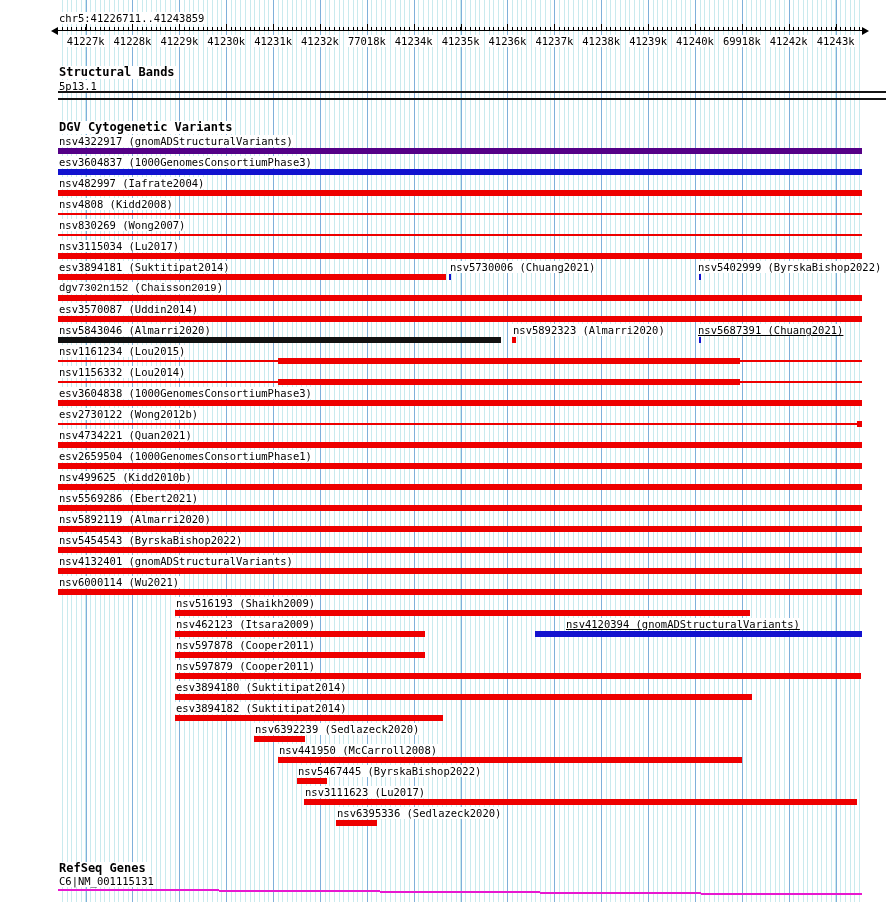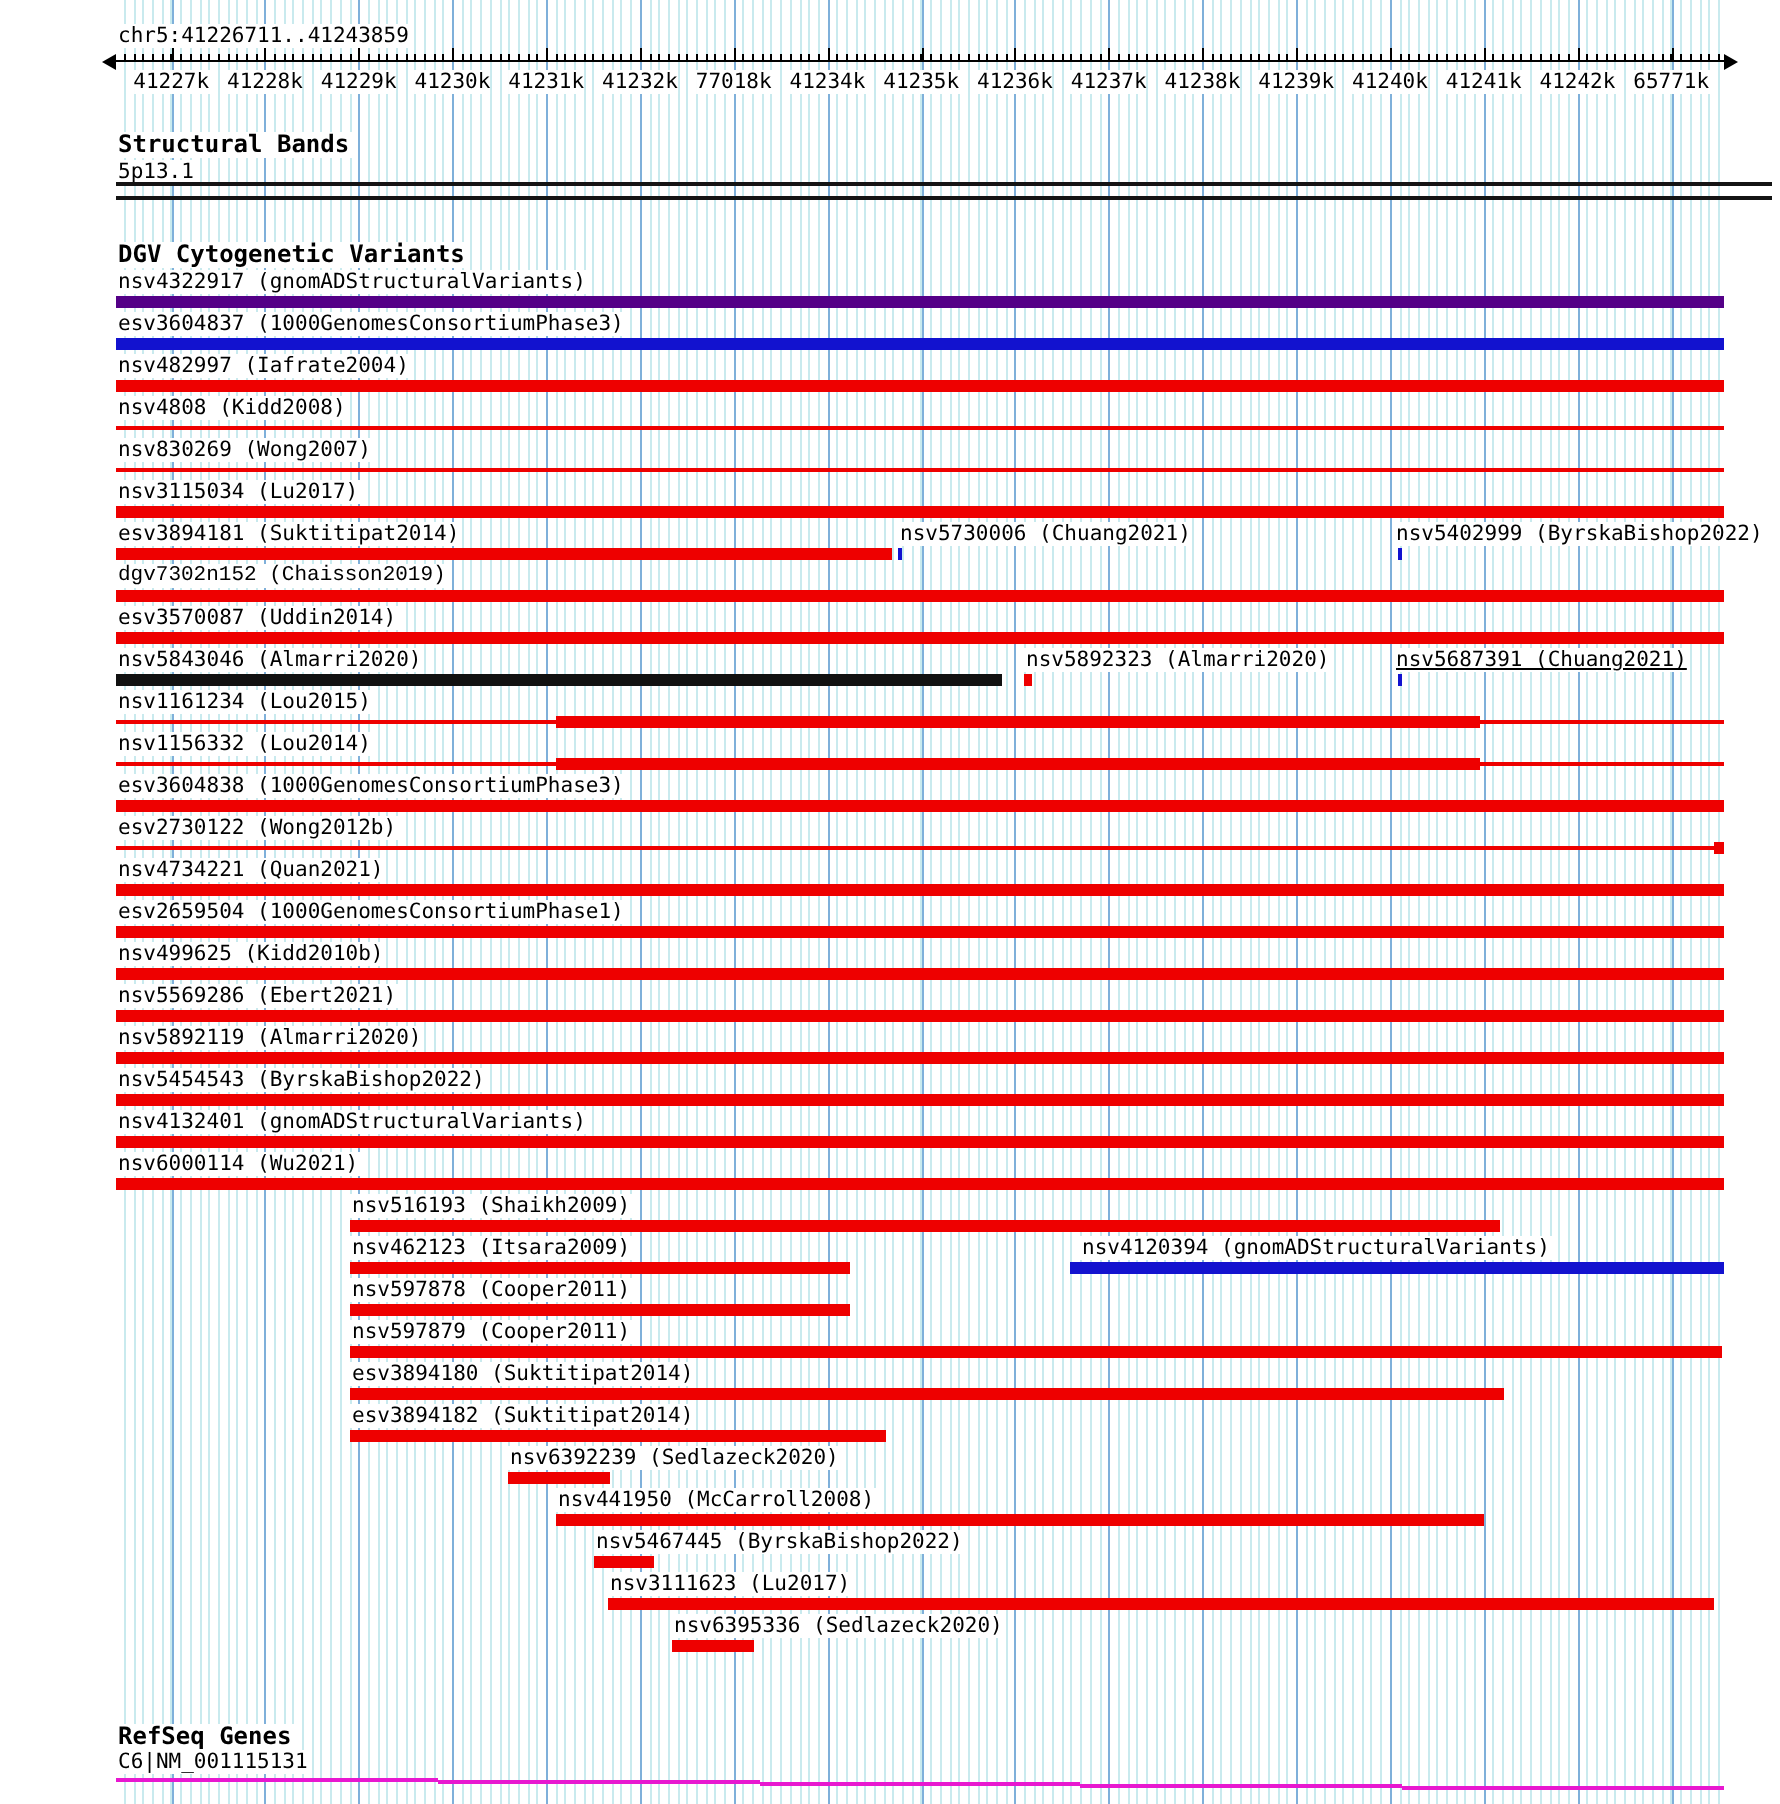--- a/index.html
+++ b/index.html
@@ -423,7 +423,7 @@
         <div class="tick" style="left: 694.98px; top: 24px; height: 6px;"></div>
         <div class="tick-label" style="left: 694.98px;">41240k</div>
         <div class="tick" style="left: 741.85px; top: 24px; height: 6px;"></div>
-        <div class="tick-label" style="left: 741.85px;">41241k</div>
+        <div class="tick-label" style="left: 741.85px;">69918k</div>
         <div class="tick" style="left: 788.73px; top: 24px; height: 6px;"></div>
         <div class="tick-label" style="left: 788.73px;">41242k</div>
         <div class="tick" style="left: 835.6px; top: 24px; height: 6px;"></div>

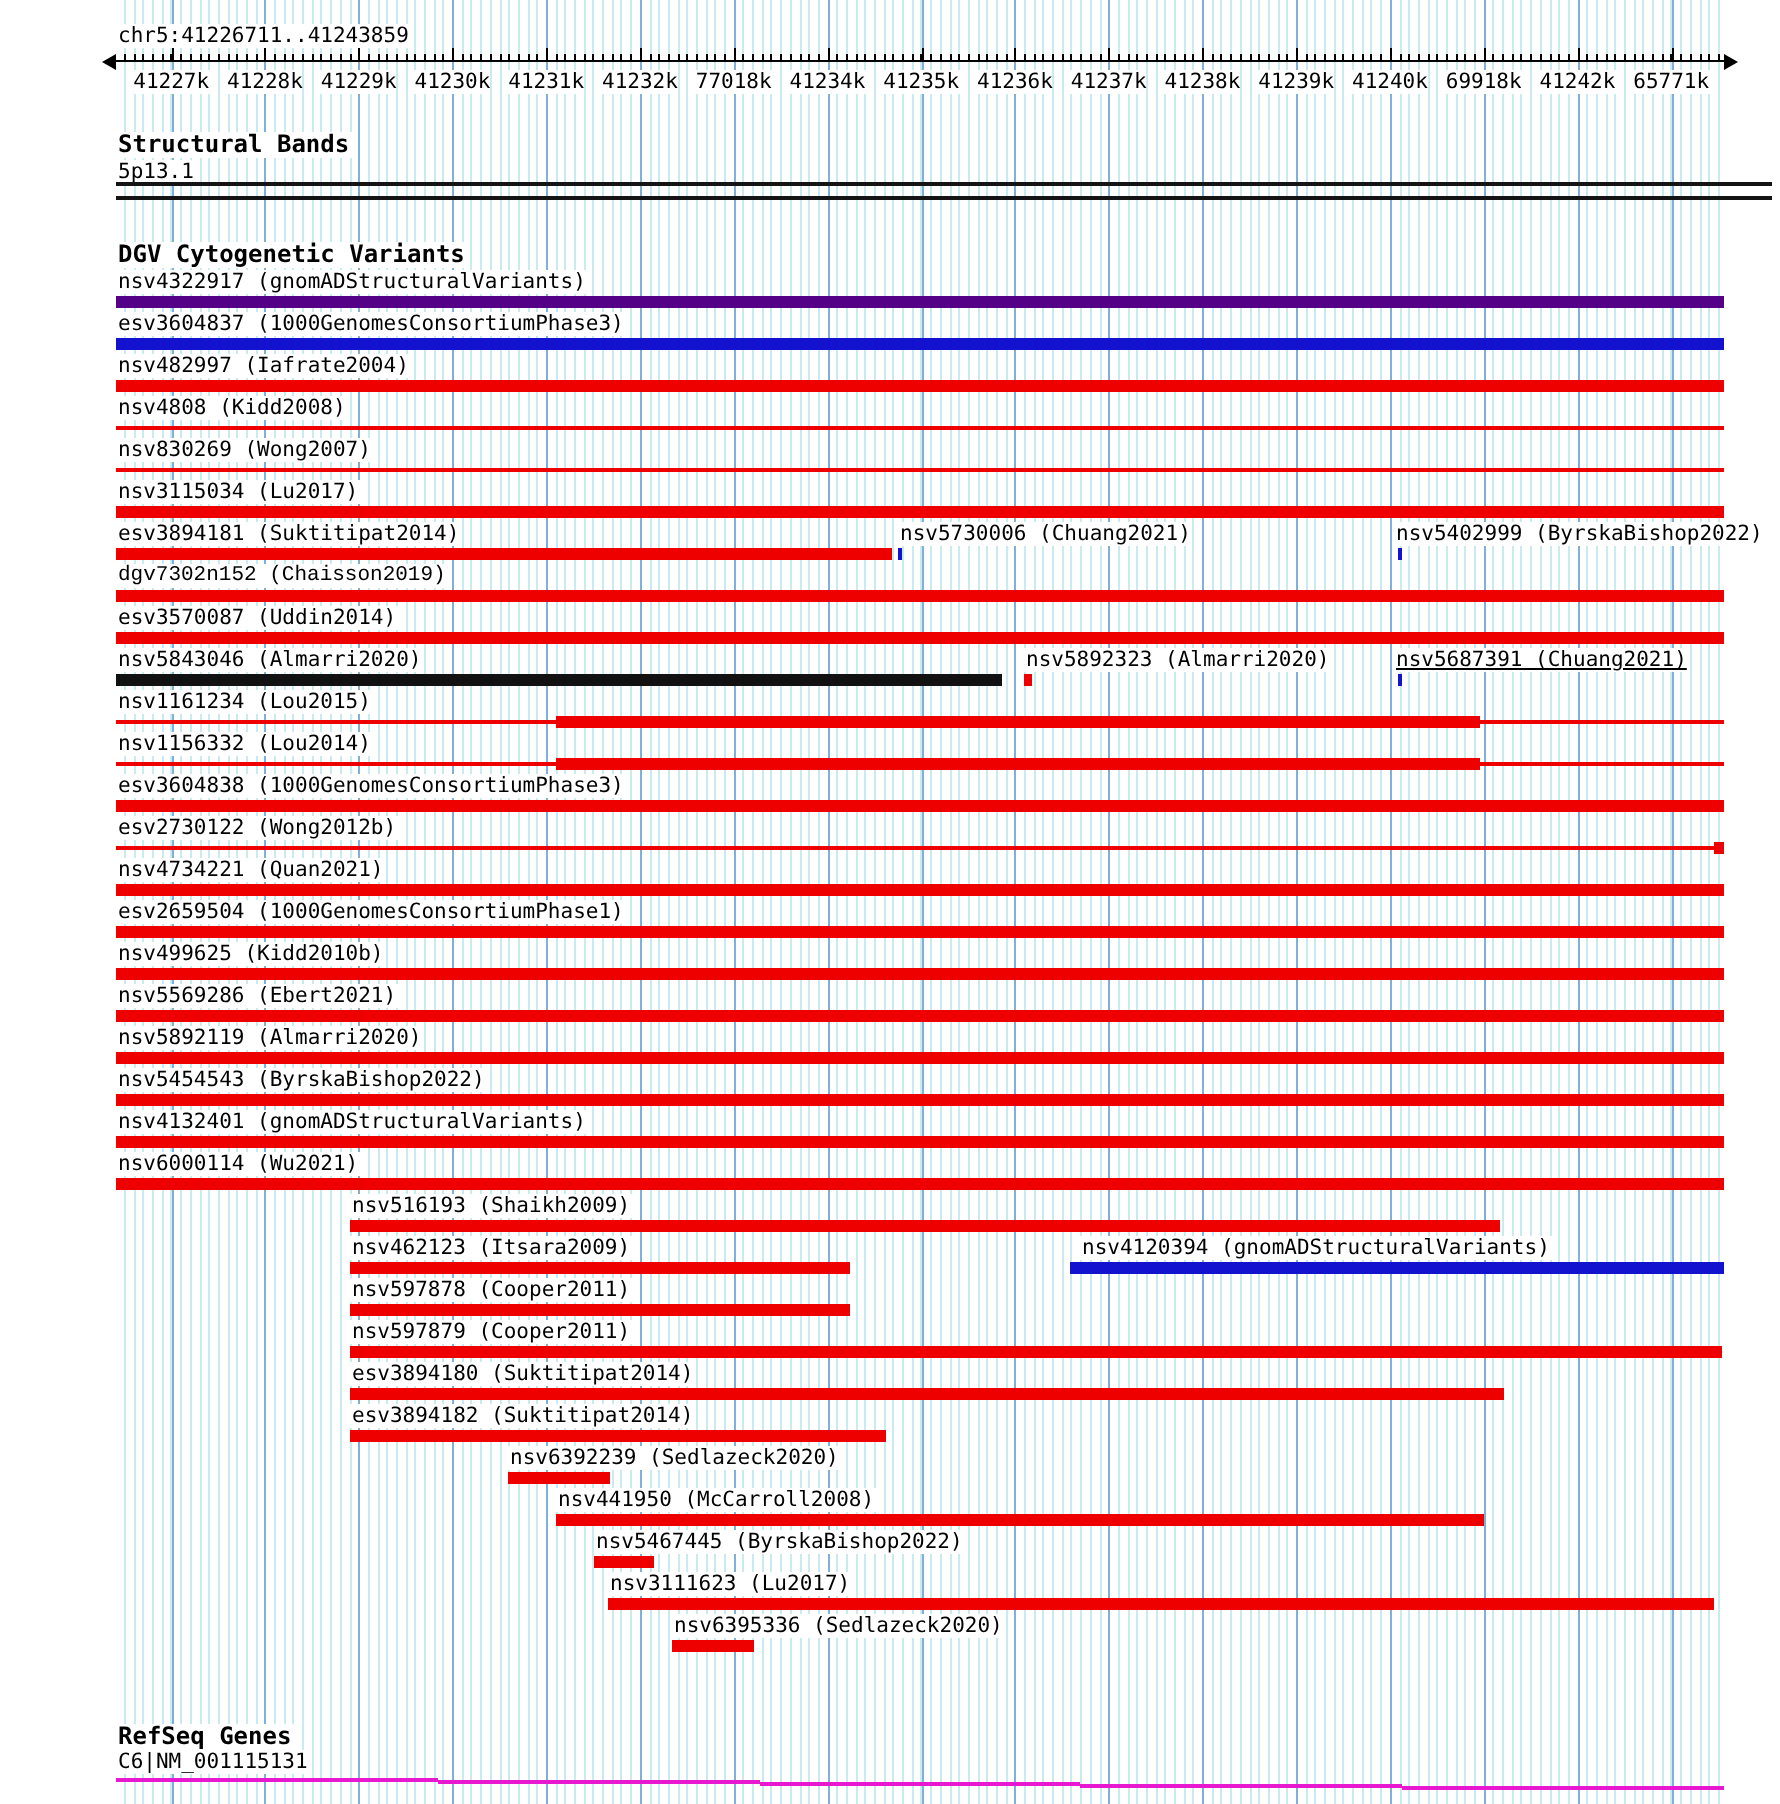--- a/index.html
+++ b/index.html
@@ -427,7 +427,7 @@
         <div class="tick" style="left: 788.73px; top: 24px; height: 6px;"></div>
         <div class="tick-label" style="left: 788.73px;">41242k</div>
         <div class="tick" style="left: 835.6px; top: 24px; height: 6px;"></div>
-        <div class="tick-label" style="left: 835.6px;">65771k</div>
+        <div class="tick-label" style="left: 835.6px;">41243k</div>
       </div>
   </div>
 

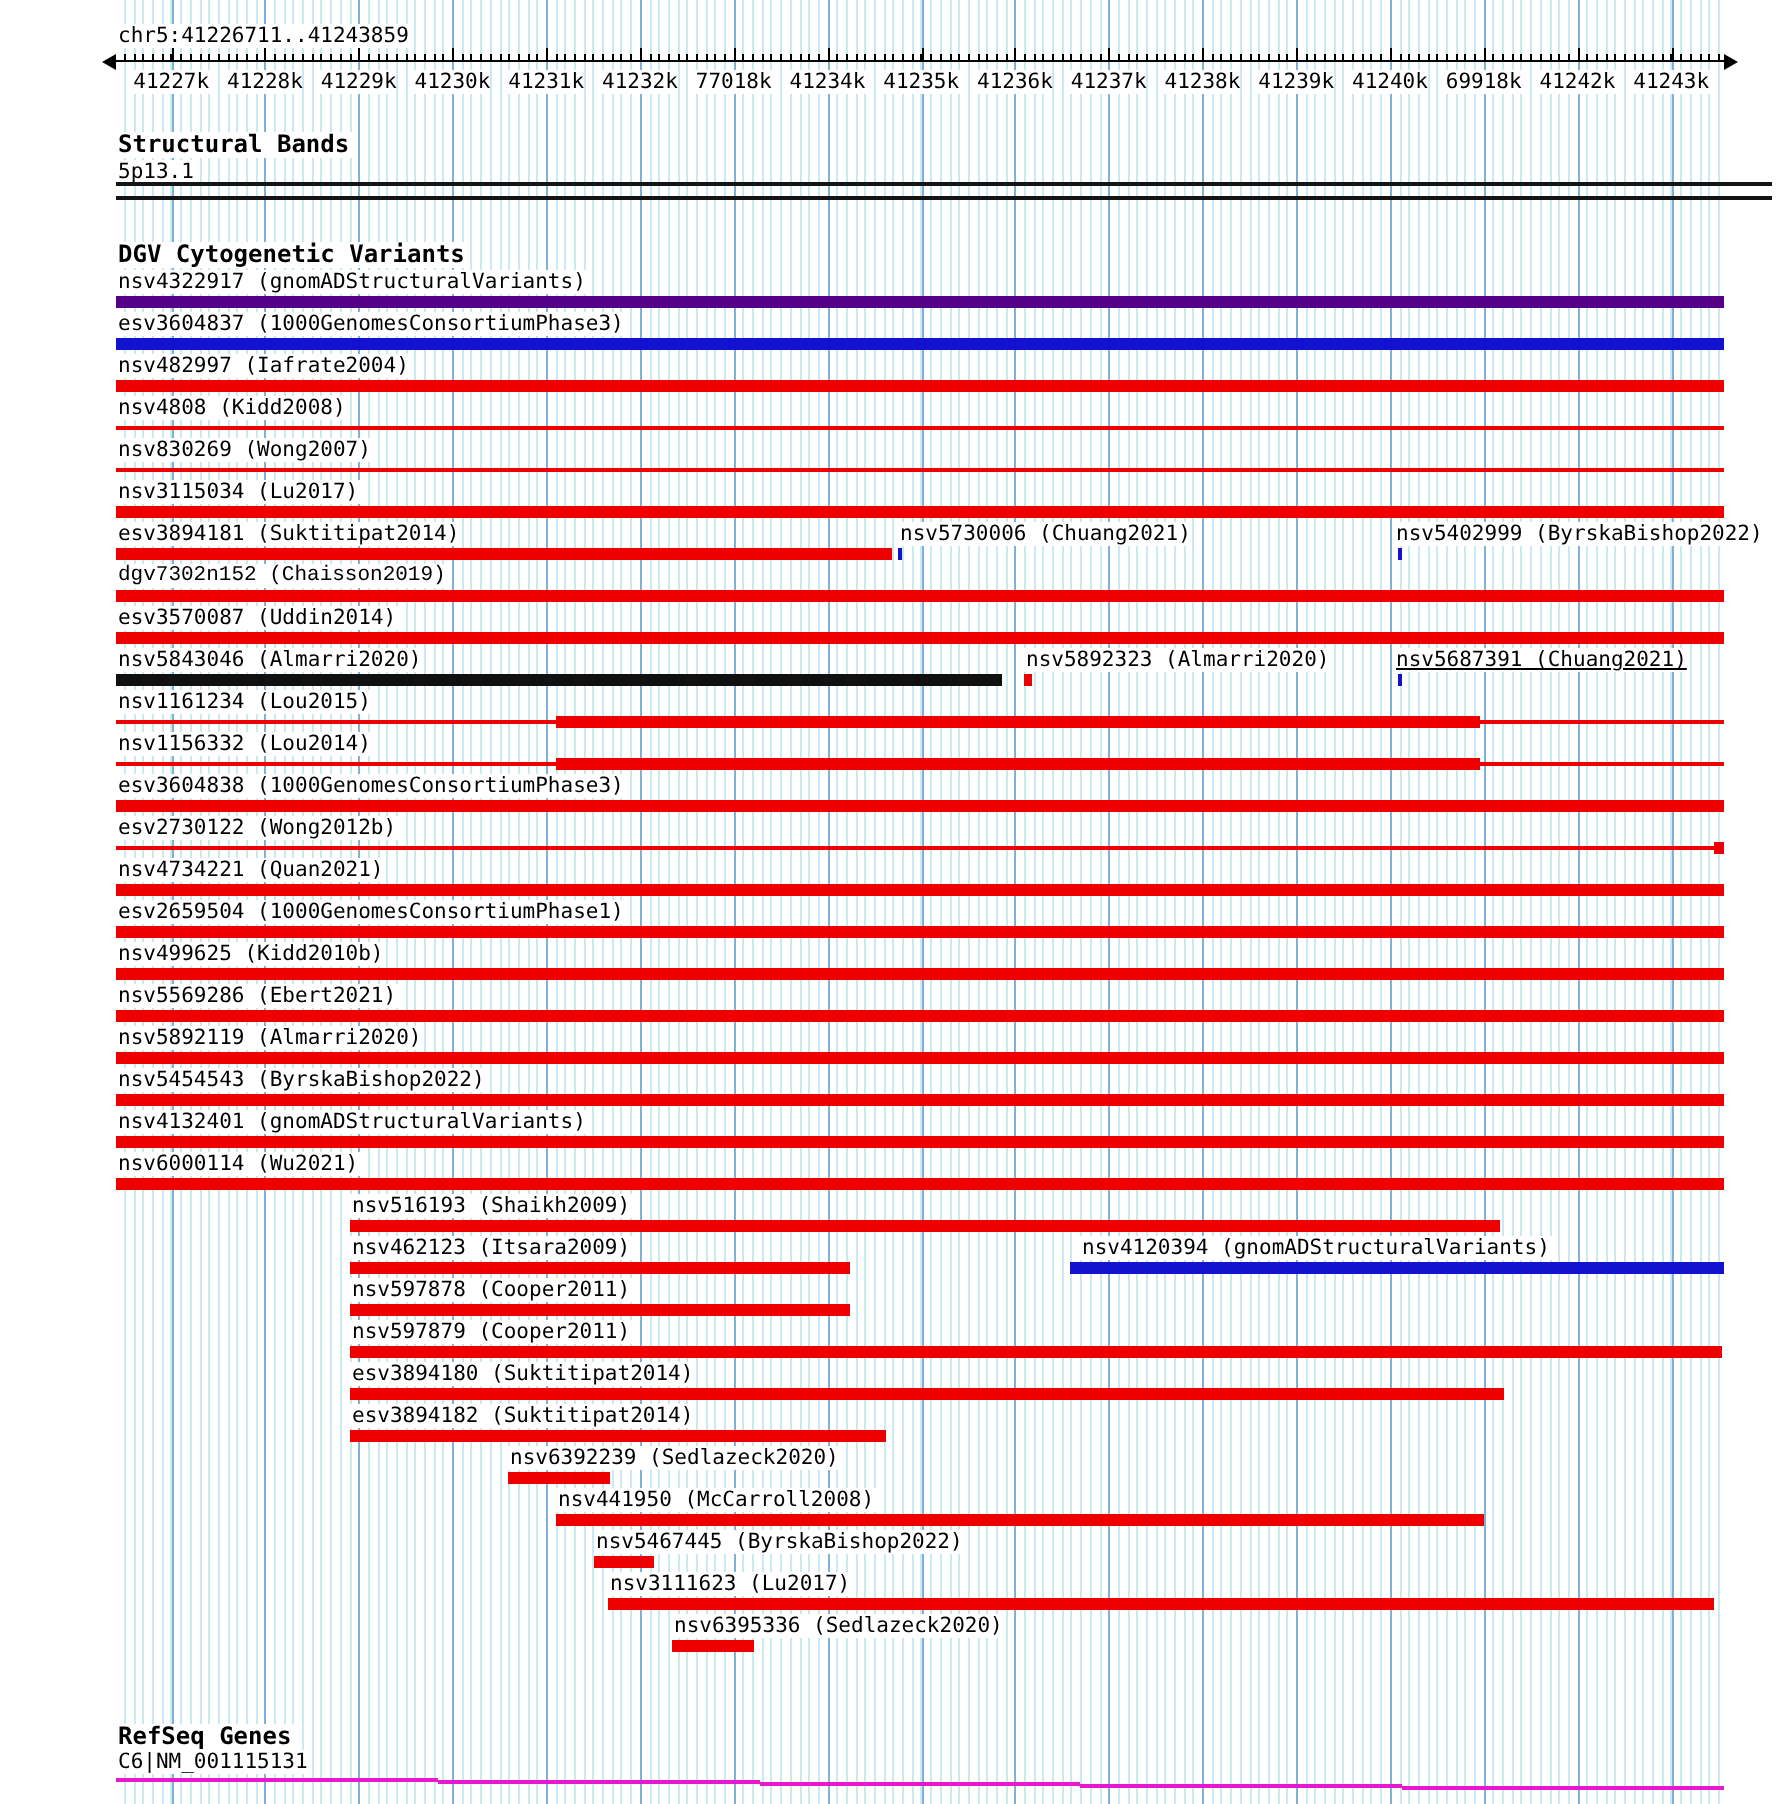--- a/index.html
+++ b/index.html
@@ -503,7 +503,7 @@
         <div class="bar" style="left: 175px; top: 631px; width: 250px; height: 6px; background: rgb(238, 0, 0);"></div>
         <div class="bar" style="left: 535px; top: 631px; width: 327px; height: 6px; background: rgb(18, 18, 207);"></div>
         <div class="txt" style="left: 175px; top: 618px;">nsv462123 (Itsara2009)</div>
-        <div class="txt" style="left: 540px; top: 618px;">nsv4120394 (gnomADStructuralVariants)</div>
+        <div class="txt" style="left: 565px; top: 618px; text-decoration: underline;">nsv4120394 (gnomADStructuralVariants)</div>
         <div class="bar" style="left: 175px; top: 652px; width: 250px; height: 6px; background: rgb(238, 0, 0);"></div>
         <div class="txt" style="left: 175px; top: 639px;">nsv597878 (Cooper2011)</div>
         <div class="bar" style="left: 175px; top: 673px; width: 686px; height: 6px; background: rgb(238, 0, 0);"></div>

